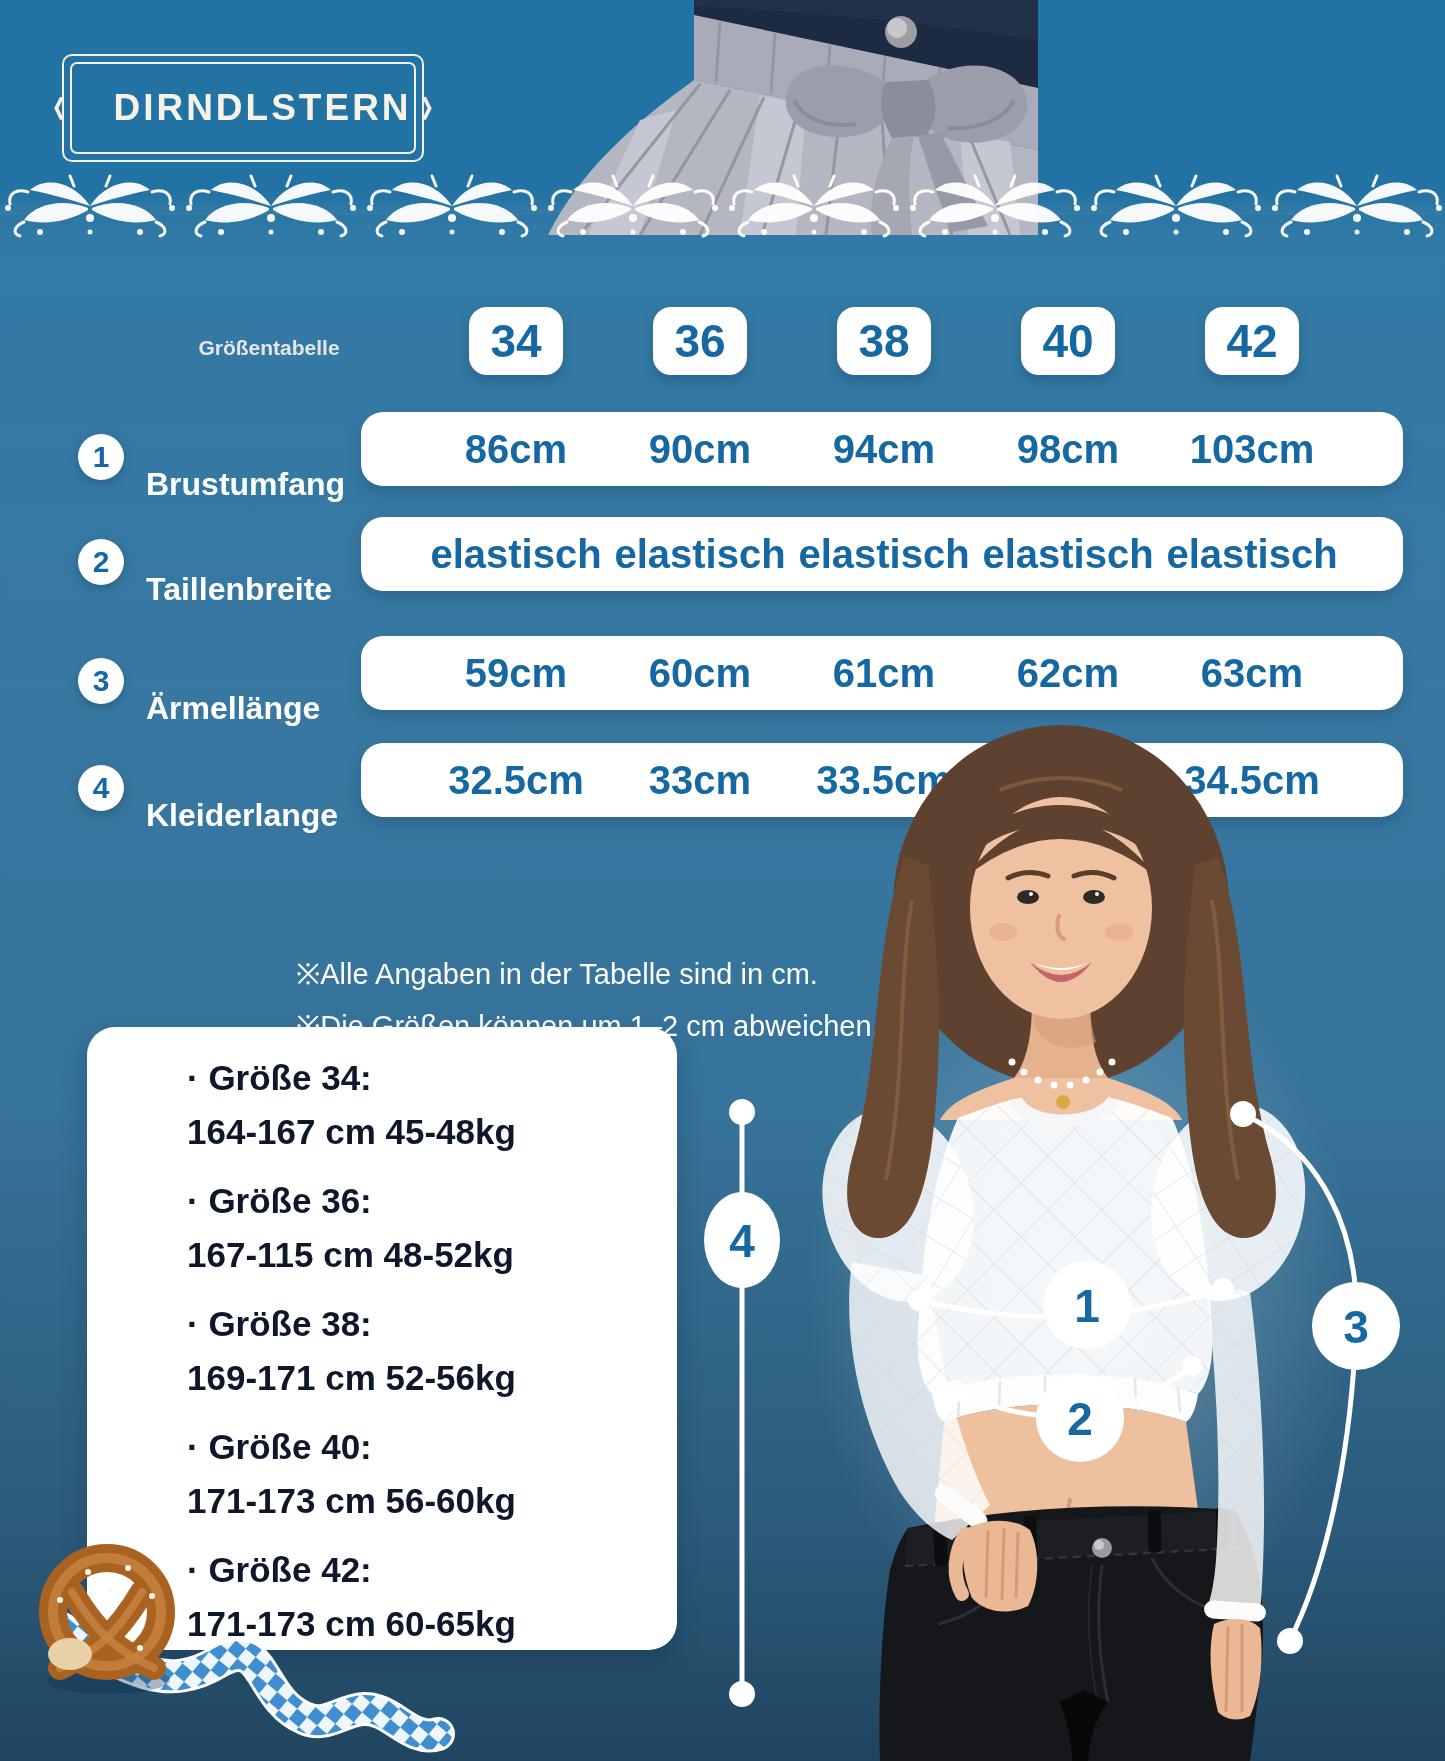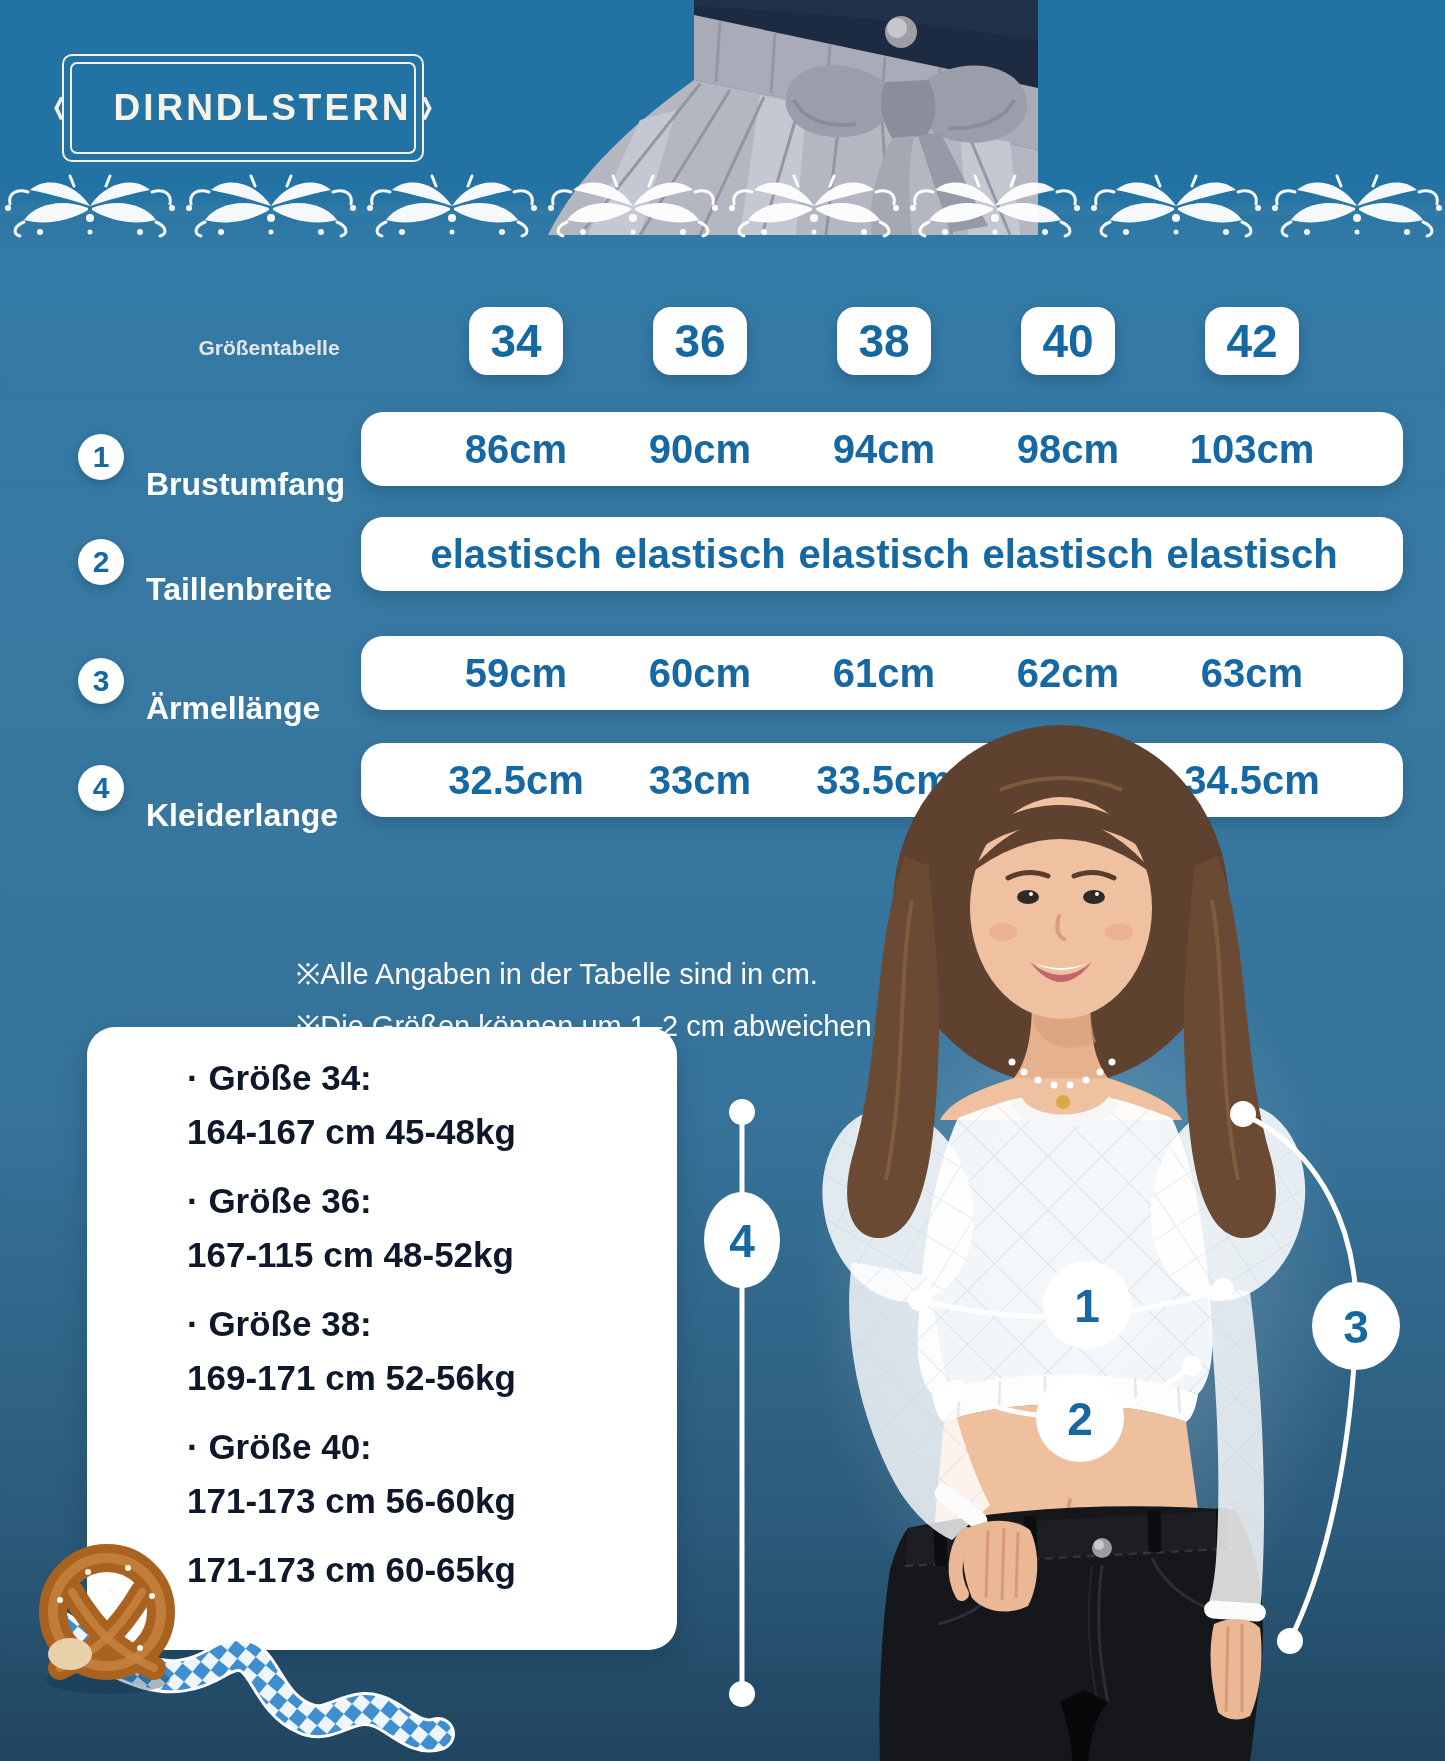--- a/index.html
+++ b/index.html
@@ -447,6 +447,7 @@
       <div>171-173 cm 56-60kg</div>
     </div>
     <div class="entry">
+      <div>· Größe 42:</div>
       <div>171-173 cm 60-65kg</div>
     </div>
   </div>

